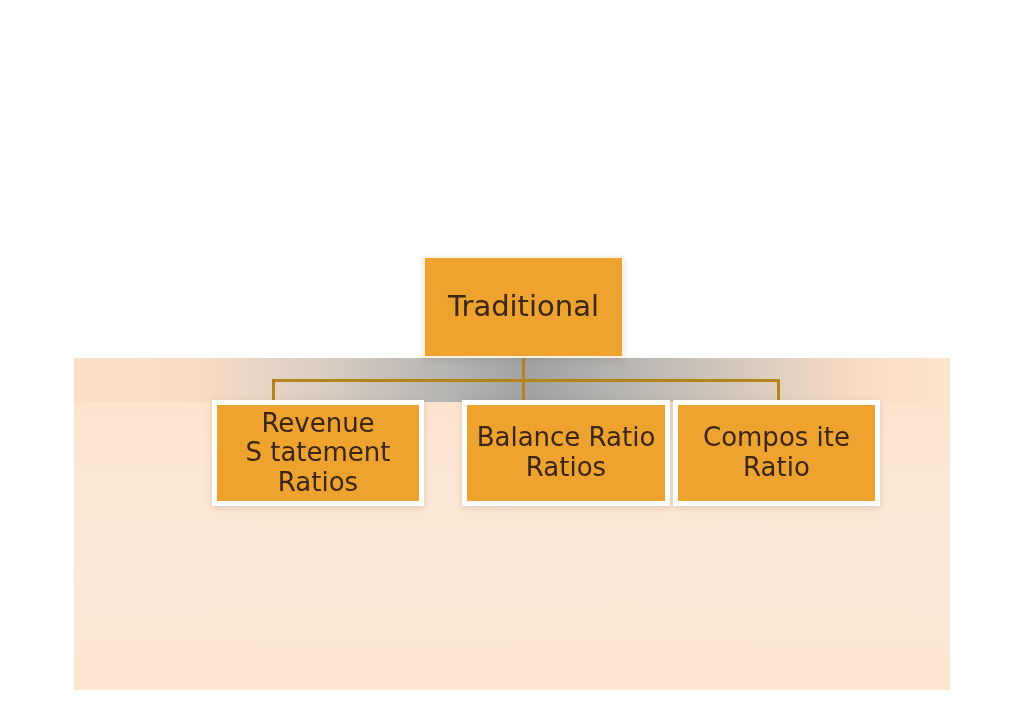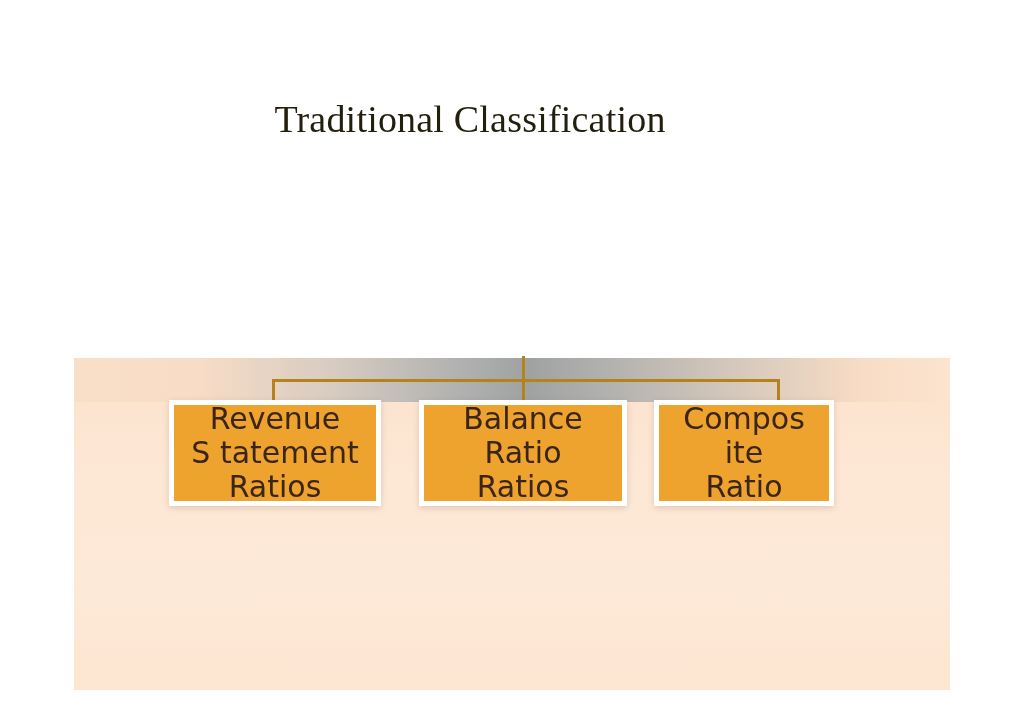--- a/index.html
+++ b/index.html
@@ -146,7 +146,6 @@
 
 <div id="slide">
 
-  <div id="slide-title">Traditional Classification</div>
 
   <div id="diagram-panel"></div>
 

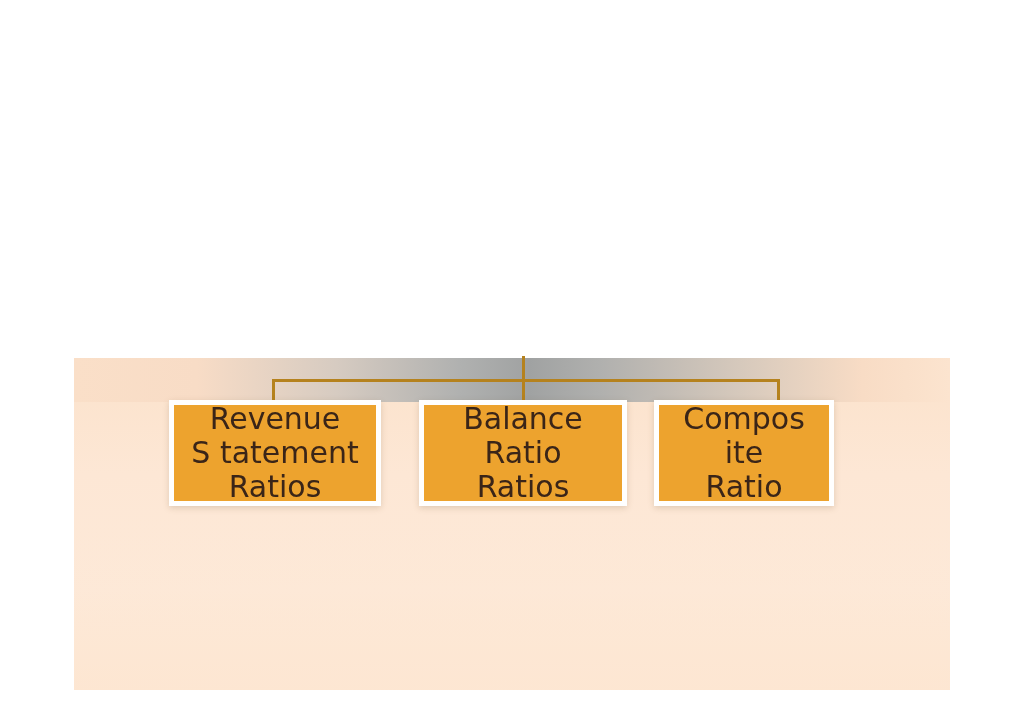--- a/index.html
+++ b/index.html
@@ -156,6 +156,9 @@
   <div class="connector" id="conn-drop-left"></div>
   <div class="connector" id="conn-drop-right"></div>
 
+  <div class="node-box" id="node-root">
+    <span class="node-label">Traditional</span>
+  </div>
 
   <div class="node-box node-child" id="node-child-0">
     <span class="node-label">Revenue

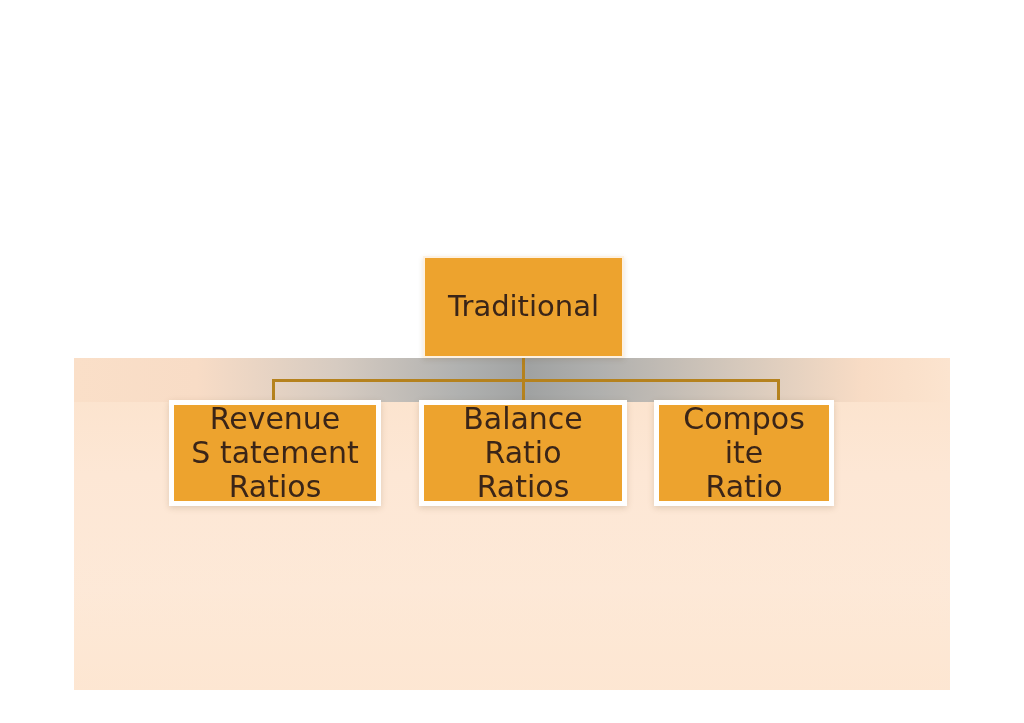--- a/index.html
+++ b/index.html
@@ -127,9 +127,10 @@
   .node-child {
     top: 400px;
     height: 106px;
-    font-size: 30px;
+    font-size: 26px;
     border: 5px solid #ffffff;
     box-shadow: 0 2px 6px rgba(120, 95, 60, 0.22);
+    margin-left: 43px;
   }
   #node-child-0 { left: 169px; width: 212px; }
   #node-child-1 { left: 419px; width: 208px; }

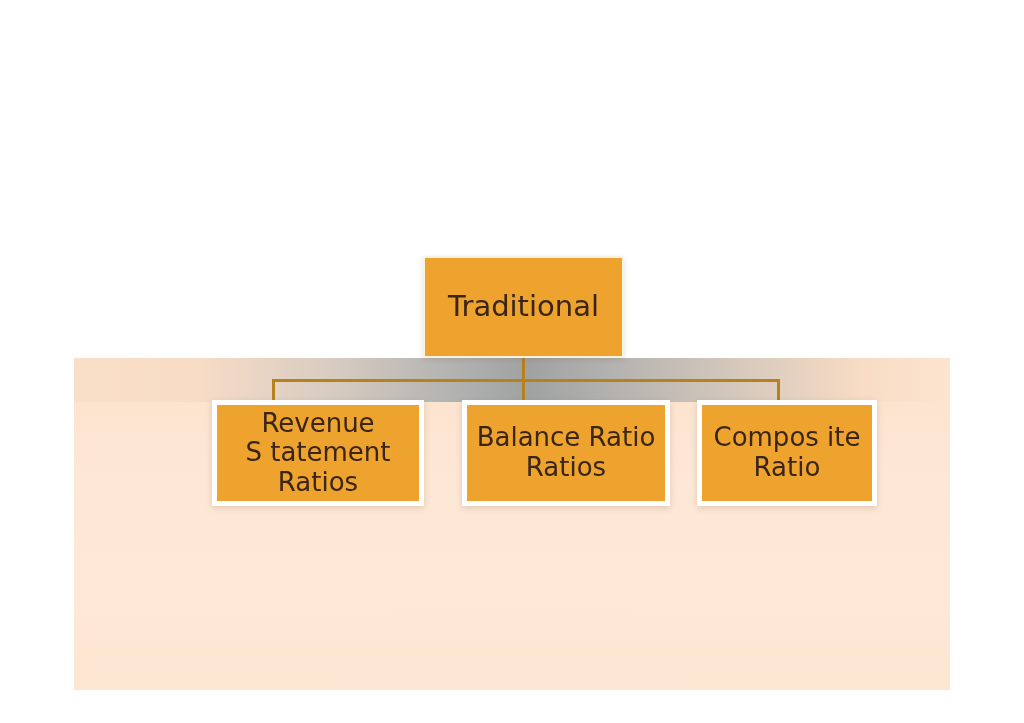--- a/index.html
+++ b/index.html
@@ -134,7 +134,7 @@
   }
   #node-child-0 { left: 169px; width: 212px; }
   #node-child-1 { left: 419px; width: 208px; }
-  #node-child-2 { left: 654px; width: 180px; }
+  #node-child-2 { left: 630px; width: 207px; }
 
   .node-label {
     display: block;

